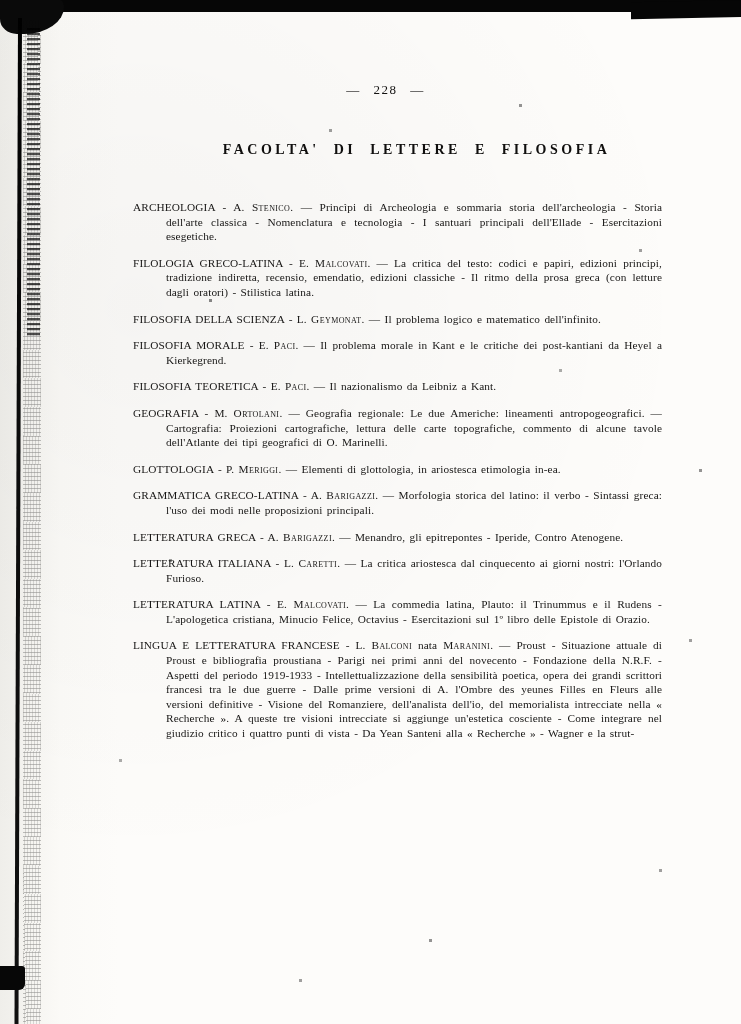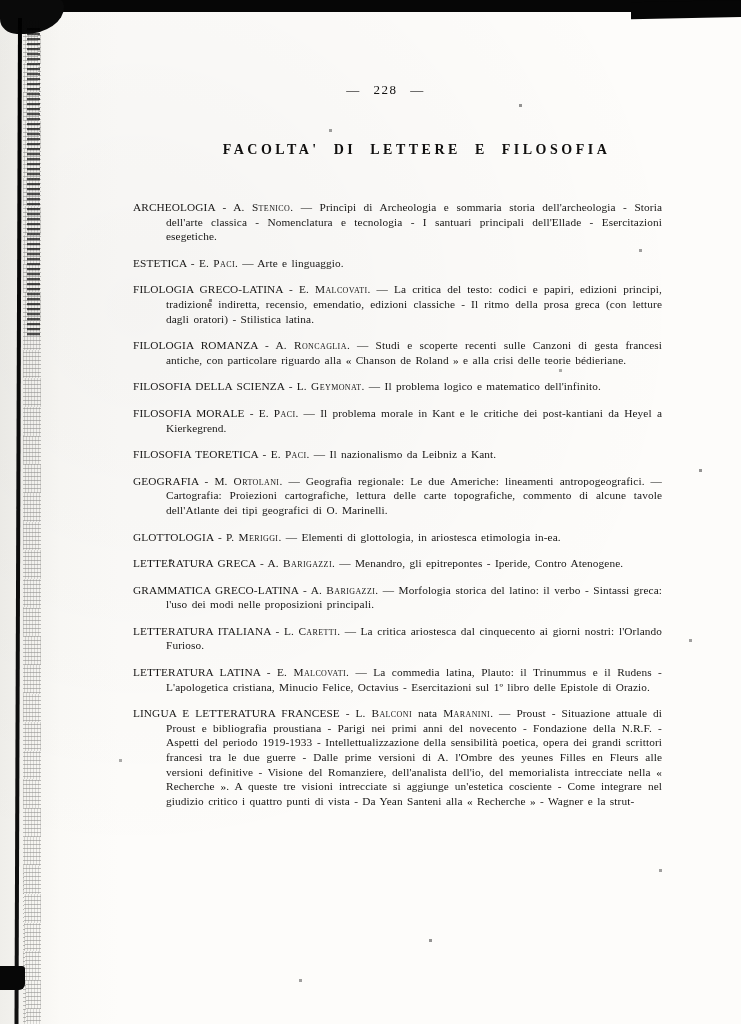--- a/index.html
+++ b/index.html
@@ -137,7 +137,6 @@
     <div class="doc-title">FACOLTA'  DI  LETTERE  E  FILOSOFIA</div>
     <div class="entries">
         <p class="entry"><span>ARCHEOLOGIA - A. </span><span class="smallcaps">Stenico</span><span>. — Princìpi di Archeologia e sommaria storia dell'archeologia - Storia dell'arte classica - Nomenclatura e tecnologia - I santuari principali dell'Ellade - Esercitazioni esegetiche.</span></p>
-        <p class="entry"><span>ESTETICA - E. </span><span class="smallcaps">Paci</span><span>. — Arte e linguaggio.</span></p>
         <p class="entry"><span>FILOLOGIA GRECO-LATINA - E. </span><span class="smallcaps">Malcovati</span><span>. — La critica del testo: codici e papiri, edizioni principi, tradizione indiretta, </span><span class="italic">recensio, emendatio,</span><span> edizioni classiche - Il ritmo della prosa greca (con letture dagli oratori) - Stilistica latina.</span></p>
         <p class="entry"><span>FILOLOGIA ROMANZA - A. </span><span class="smallcaps">Roncaglia</span><span>. — Studi e scoperte recenti sulle Canzoni di gesta francesi antiche, con particolare riguardo alla « Chanson de Roland » e alla crisi delle teorie bédieriane.</span></p>
         <p class="entry"><span>FILOSOFIA DELLA SCIENZA - L. </span><span class="smallcaps">Geymonat</span><span>. — Il problema logico e matematico dell'infinito.</span></p>

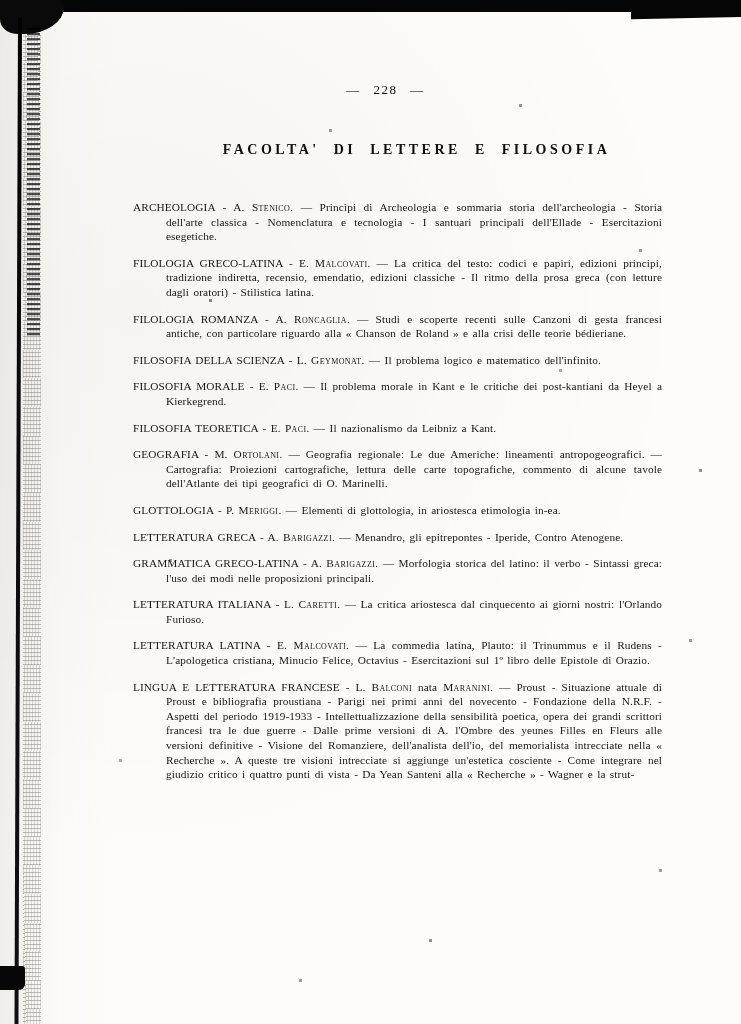--- a/index.html
+++ b/index.html
@@ -138,7 +138,6 @@
     <div class="entries">
         <p class="entry"><span>ARCHEOLOGIA - A. </span><span class="smallcaps">Stenico</span><span>. — Princìpi di Archeologia e sommaria storia dell'archeologia - Storia dell'arte classica - Nomenclatura e tecnologia - I santuari principali dell'Ellade - Esercitazioni esegetiche.</span></p>
         <p class="entry"><span>FILOLOGIA GRECO-LATINA - E. </span><span class="smallcaps">Malcovati</span><span>. — La critica del testo: codici e papiri, edizioni principi, tradizione indiretta, </span><span class="italic">recensio, emendatio,</span><span> edizioni classiche - Il ritmo della prosa greca (con letture dagli oratori) - Stilistica latina.</span></p>
-        <p class="entry"><span>FILOLOGIA ROMANZA - A. </span><span class="smallcaps">Roncaglia</span><span>. — Studi e scoperte recenti sulle Canzoni di gesta francesi antiche, con particolare riguardo alla « Chanson de Roland » e alla crisi delle teorie bédieriane.</span></p>
         <p class="entry"><span>FILOSOFIA DELLA SCIENZA - L. </span><span class="smallcaps">Geymonat</span><span>. — Il problema logico e matematico dell'infinito.</span></p>
         <p class="entry"><span>FILOSOFIA MORALE - E. </span><span class="smallcaps">Paci</span><span>. — Il problema morale in Kant e le critiche dei post-kantiani da Heyel a Kierkegrend.</span></p>
         <p class="entry"><span>FILOSOFIA TEORETICA - E. </span><span class="smallcaps">Paci</span><span>. — Il nazionalismo da Leibniz a Kant.</span></p>

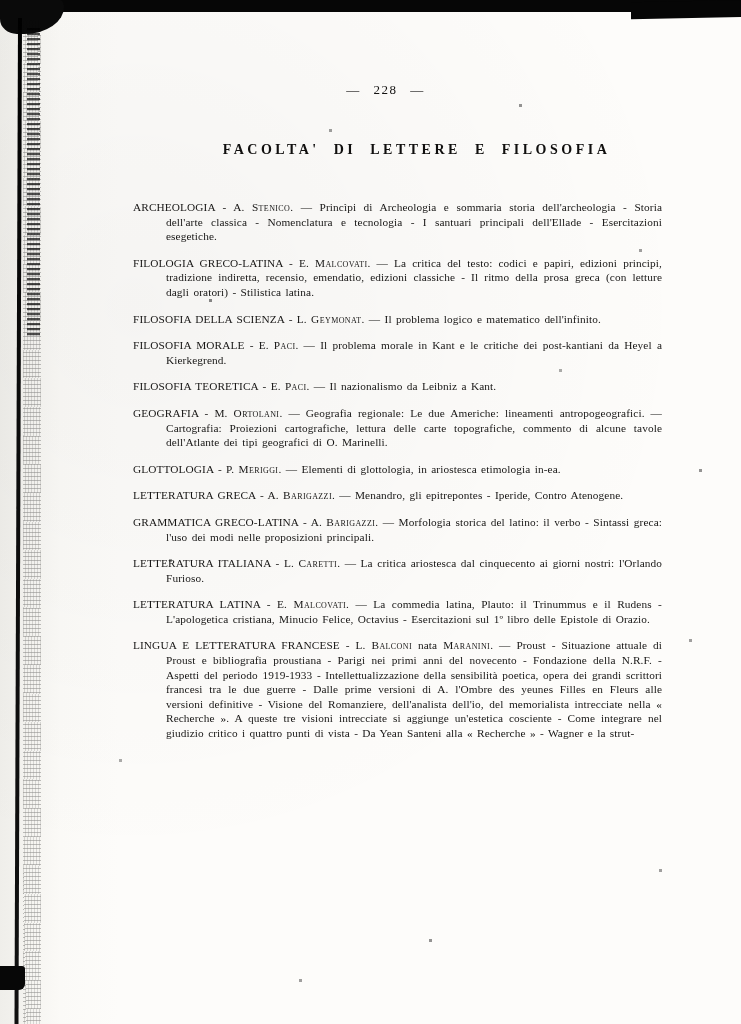--- a/index.html
+++ b/index.html
@@ -143,8 +143,8 @@
         <p class="entry"><span>FILOSOFIA TEORETICA - E. </span><span class="smallcaps">Paci</span><span>. — Il nazionalismo da Leibniz a Kant.</span></p>
         <p class="entry"><span>GEOGRAFIA - M. </span><span class="smallcaps">Ortolani</span><span>. — </span><span class="italic">Geografia regionale</span><span>: Le due Americhe: lineamenti antropogeografici. — </span><span class="italic">Cartografia</span><span>: Proiezioni cartografiche, lettura delle carte topografiche, commento di alcune tavole dell'</span><span class="italic">Atlante dei tipi geografici</span><span> di O. Marinelli.</span></p>
         <p class="entry"><span>GLOTTOLOGIA - P. </span><span class="smallcaps">Meriggi</span><span>. — Elementi di glottologia, in ariostesca etimologia in-ea.</span></p>
+        <p class="entry"><span>GRAMMATICA GRECO-LATINA - A. </span><span class="smallcaps">Barigazzi</span><span>. — Morfologia storica del latino: il verbo - Sintassi greca: l'uso dei modi nelle proposizioni principali.</span></p>
         <p class="entry"><span>LETTERATURA GRECA - A. </span><span class="smallcaps">Barigazzi</span><span>. — Menandro, gli epitrepontes - Iperide, </span><span class="italic">Contro Atenogene.</span></p>
-        <p class="entry"><span>GRAMMATICA GRECO-LATINA - A. </span><span class="smallcaps">Barigazzi</span><span>. — Morfologia storica del latino: il verbo - Sintassi greca: l'uso dei modi nelle proposizioni principali.</span></p>
         <p class="entry"><span>LETTERATURA ITALIANA - L. </span><span class="smallcaps">Caretti</span><span>. — La critica ariostesca dal cinquecento ai giorni nostri: l'</span><span class="italic">Orlando Furioso.</span></p>
         <p class="entry"><span>LETTERATURA LATINA - E. </span><span class="smallcaps">Malcovati</span><span>. — La commedia latina, Plauto: il </span><span class="italic">Trinummus</span><span> e il </span><span class="italic">Rudens</span><span> - L'apologetica cristiana, Minucio Felice, </span><span class="italic">Octavius</span><span> - Esercitazioni sul 1º libro delle Epistole di Orazio.</span></p>
         <p class="entry"><span>LINGUA E LETTERATURA FRANCESE - L. </span><span class="smallcaps">Balconi</span><span> nata </span><span class="smallcaps">Maranini</span><span>. — </span><span class="italic">Proust</span><span> - Situazione attuale di Proust e bibliografia proustiana - Parigi nei primi anni del novecento - Fondazione della N.R.F. - Aspetti del periodo 1919-1933 - Intellettualizzazione della sensibilità poetica, opera dei grandi scrittori francesi tra le due guerre - Dalle prime versioni di A. l'Ombre des yeunes Filles en Fleurs alle versioni definitive - Visione del Romanziere, dell'analista dell'io, del memorialista intrecciate nella « Recherche ». A queste tre visioni intrecciate si aggiunge un'estetica cosciente - Come integrare nel giudizio critico i quattro punti di vista - Da Yean Santeni alla « Recherche » - Wagner e la strut-</span></p>

